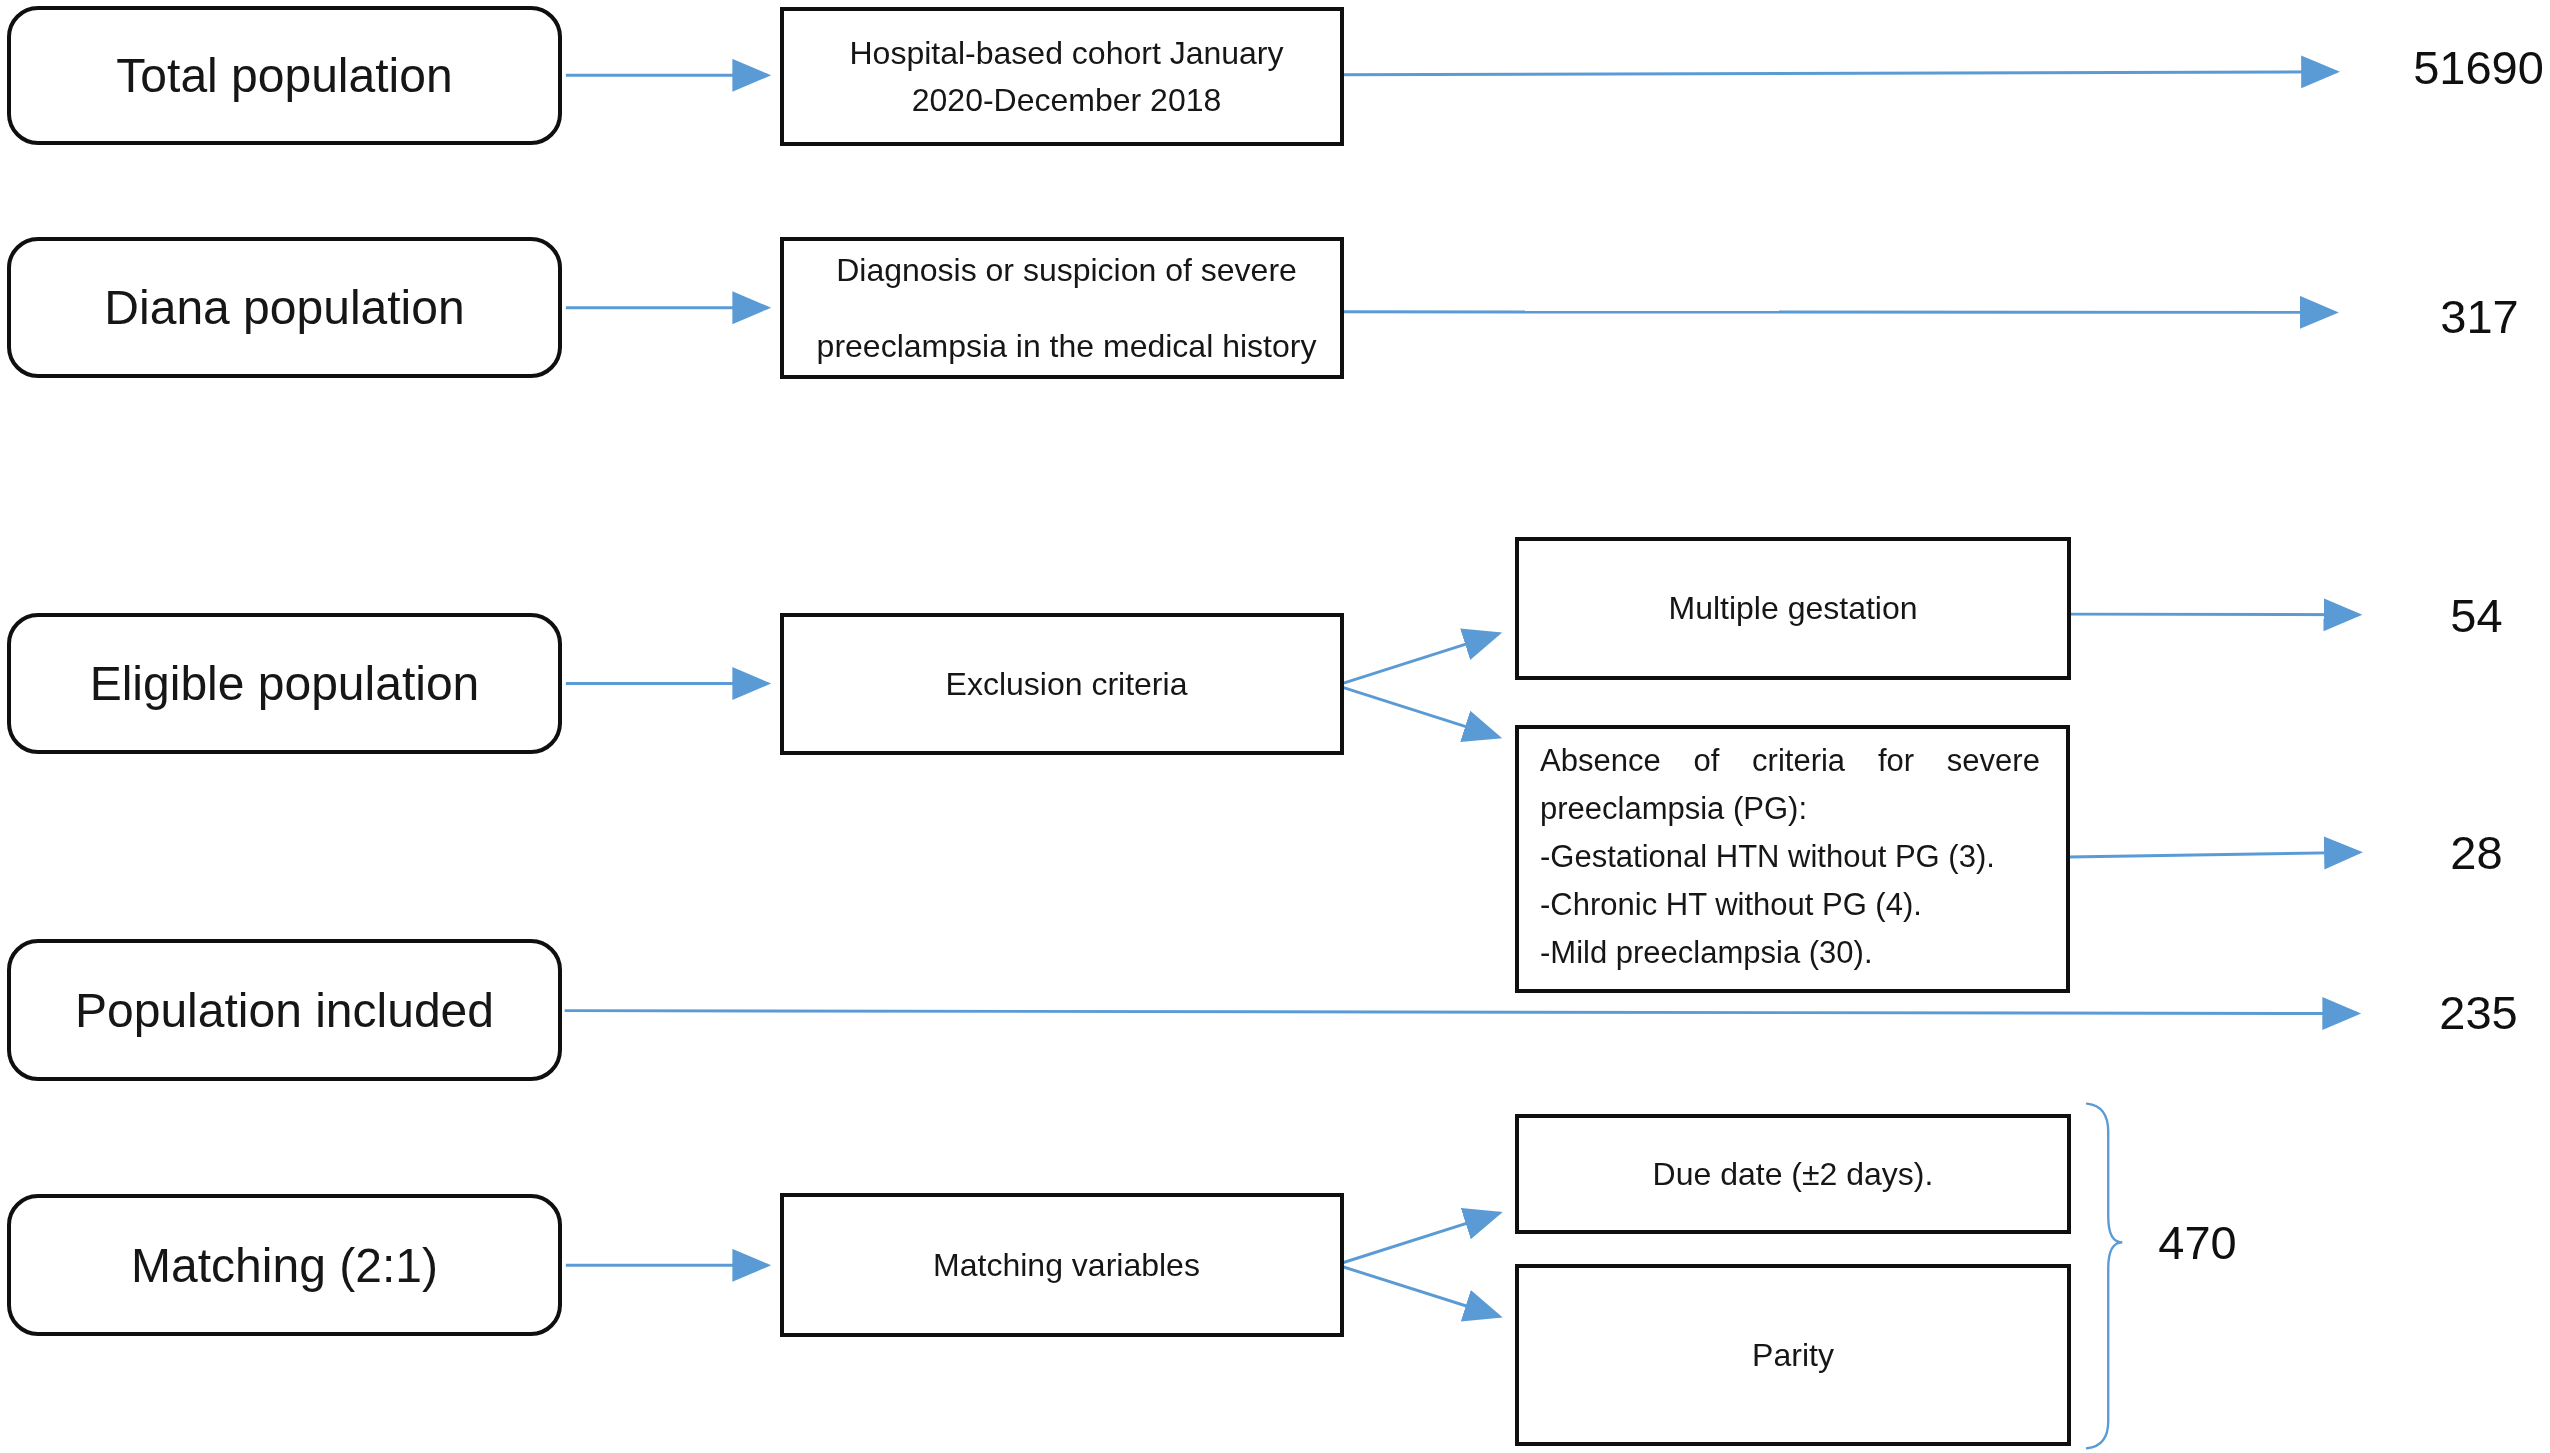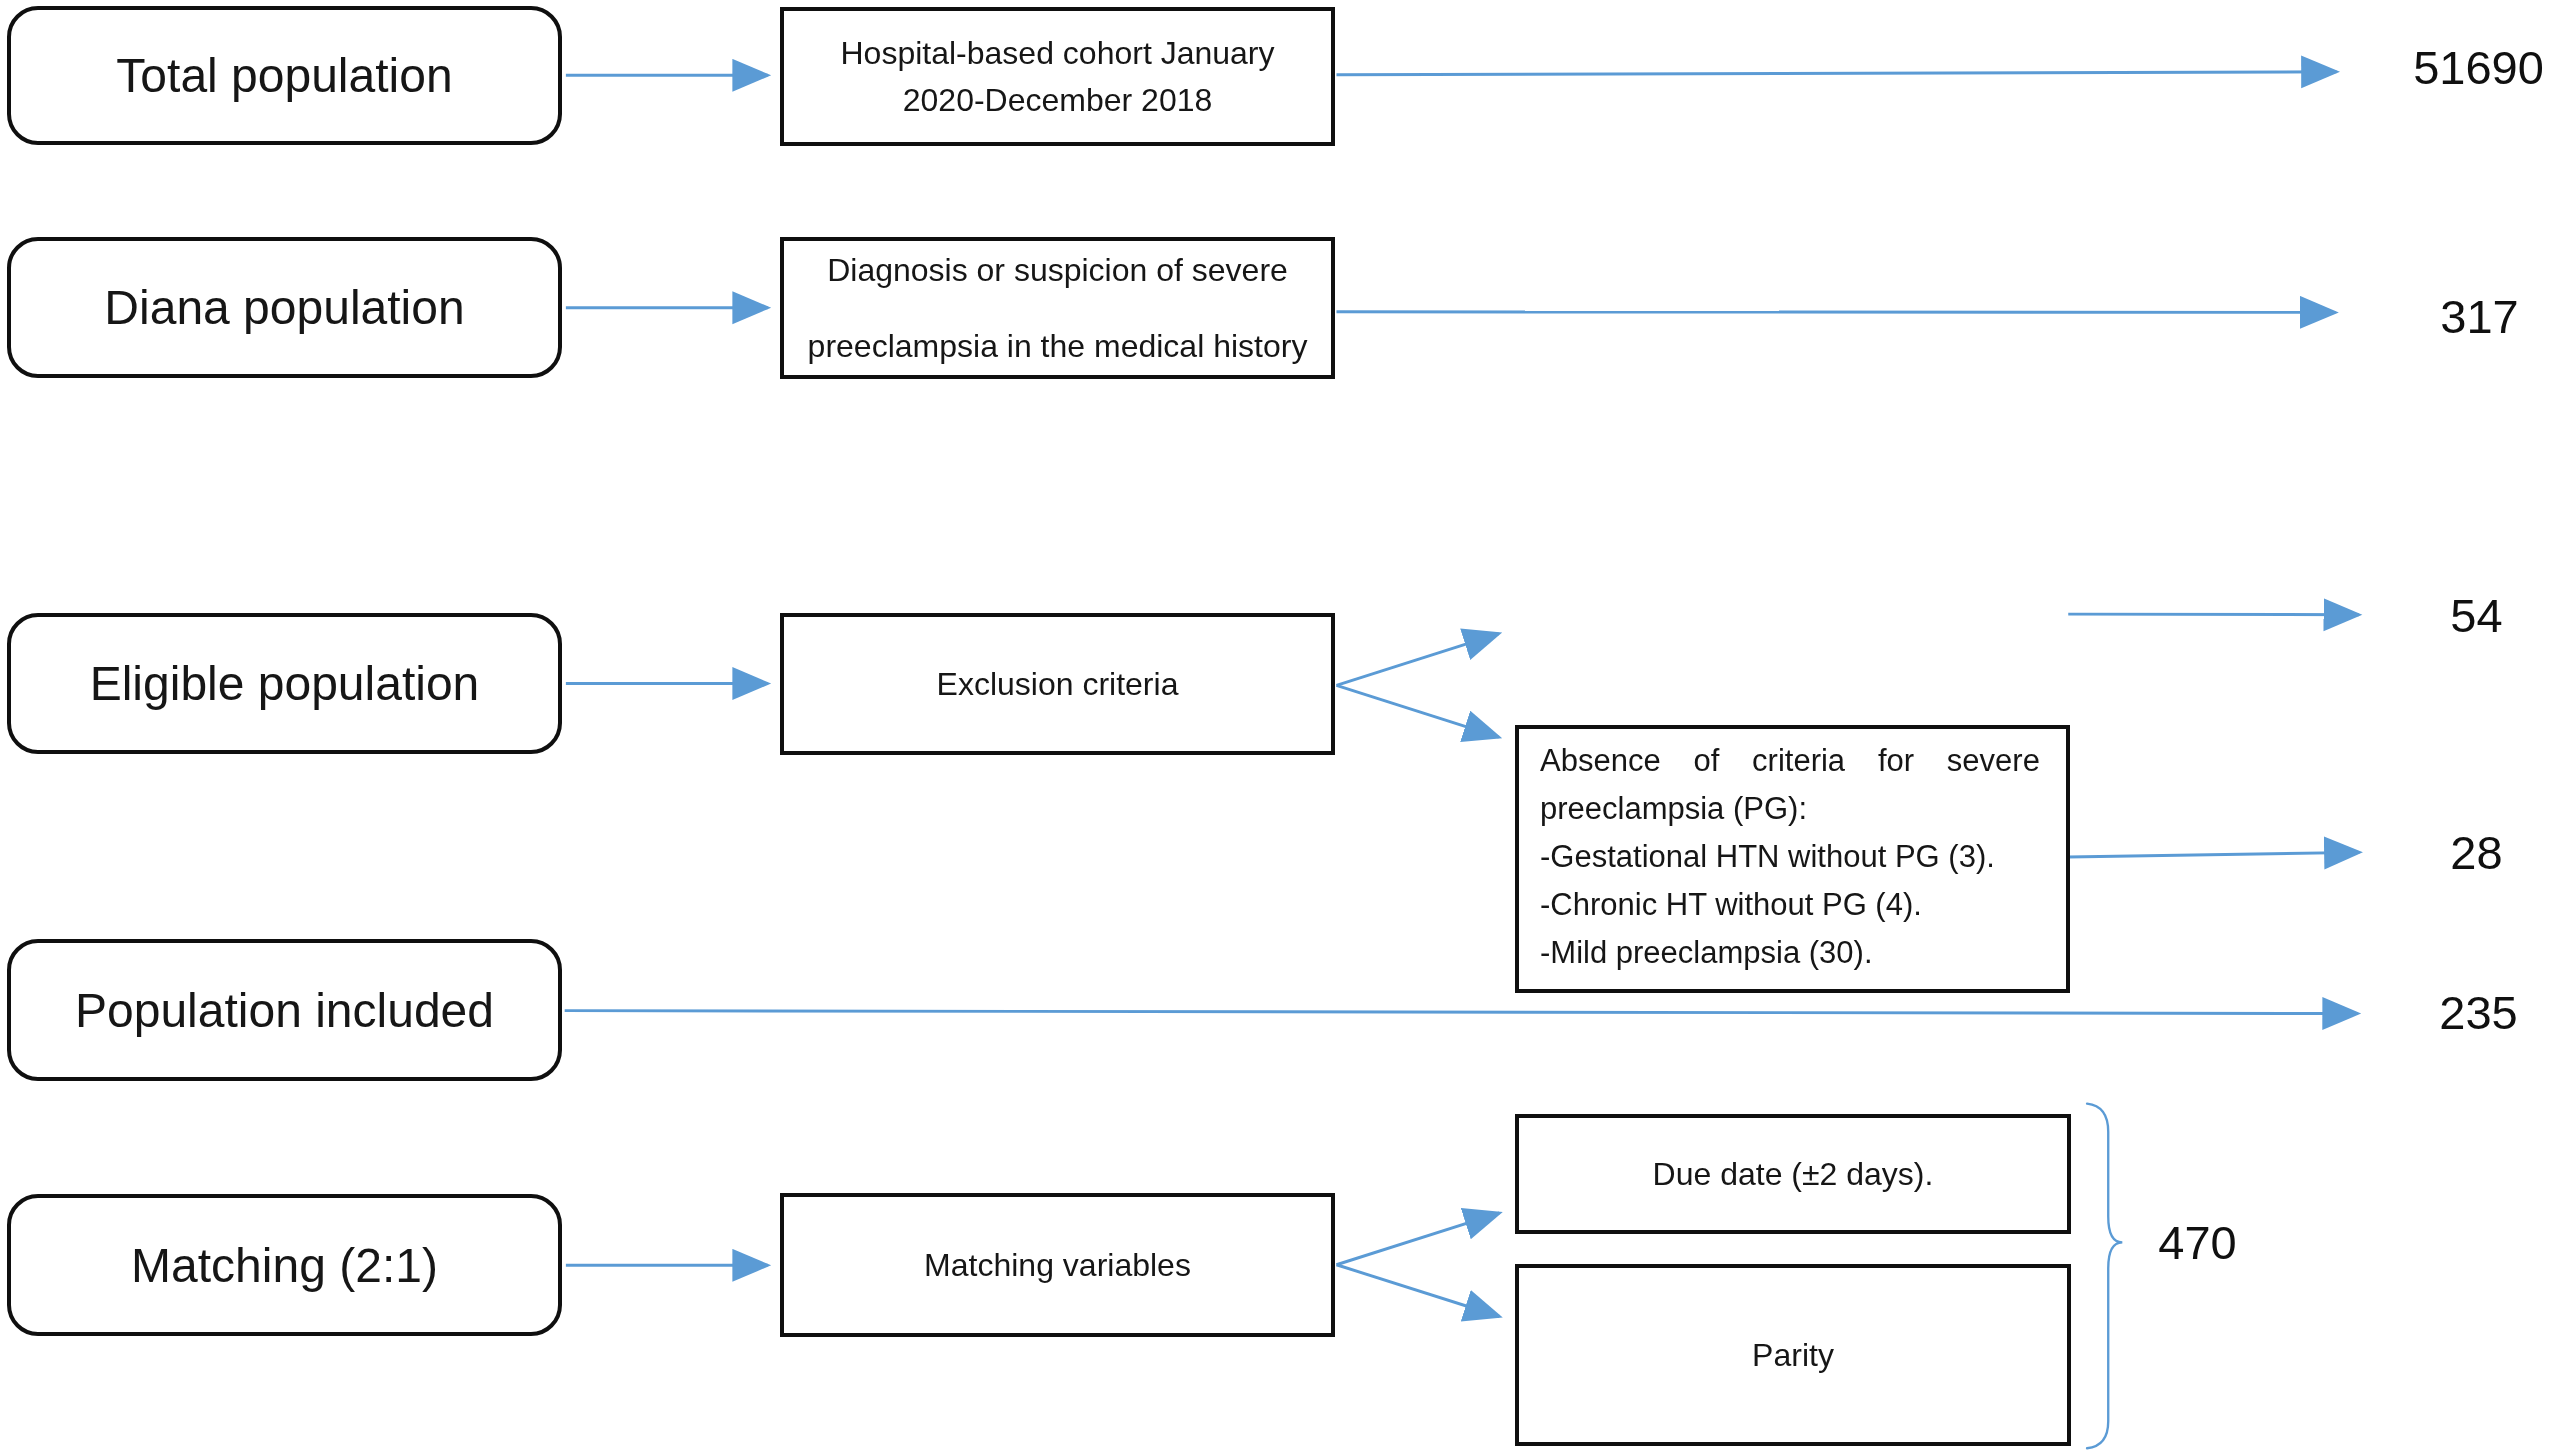--- a/index.html
+++ b/index.html
@@ -32,7 +32,7 @@
     position:absolute;left:780px;width:547px;
     border:4.1px solid #0f0f0f;background:#fff;
     display:flex;flex-direction:column;align-items:center;justify-content:center;
-    font-size:32px;line-height:1.45;text-align:center;
+    font-size:32px;line-height:1.45;text-align:center;padding-left:9px;
   }
   .pbox span{white-space:nowrap;}
   .p1{top:7px;height:131px;}

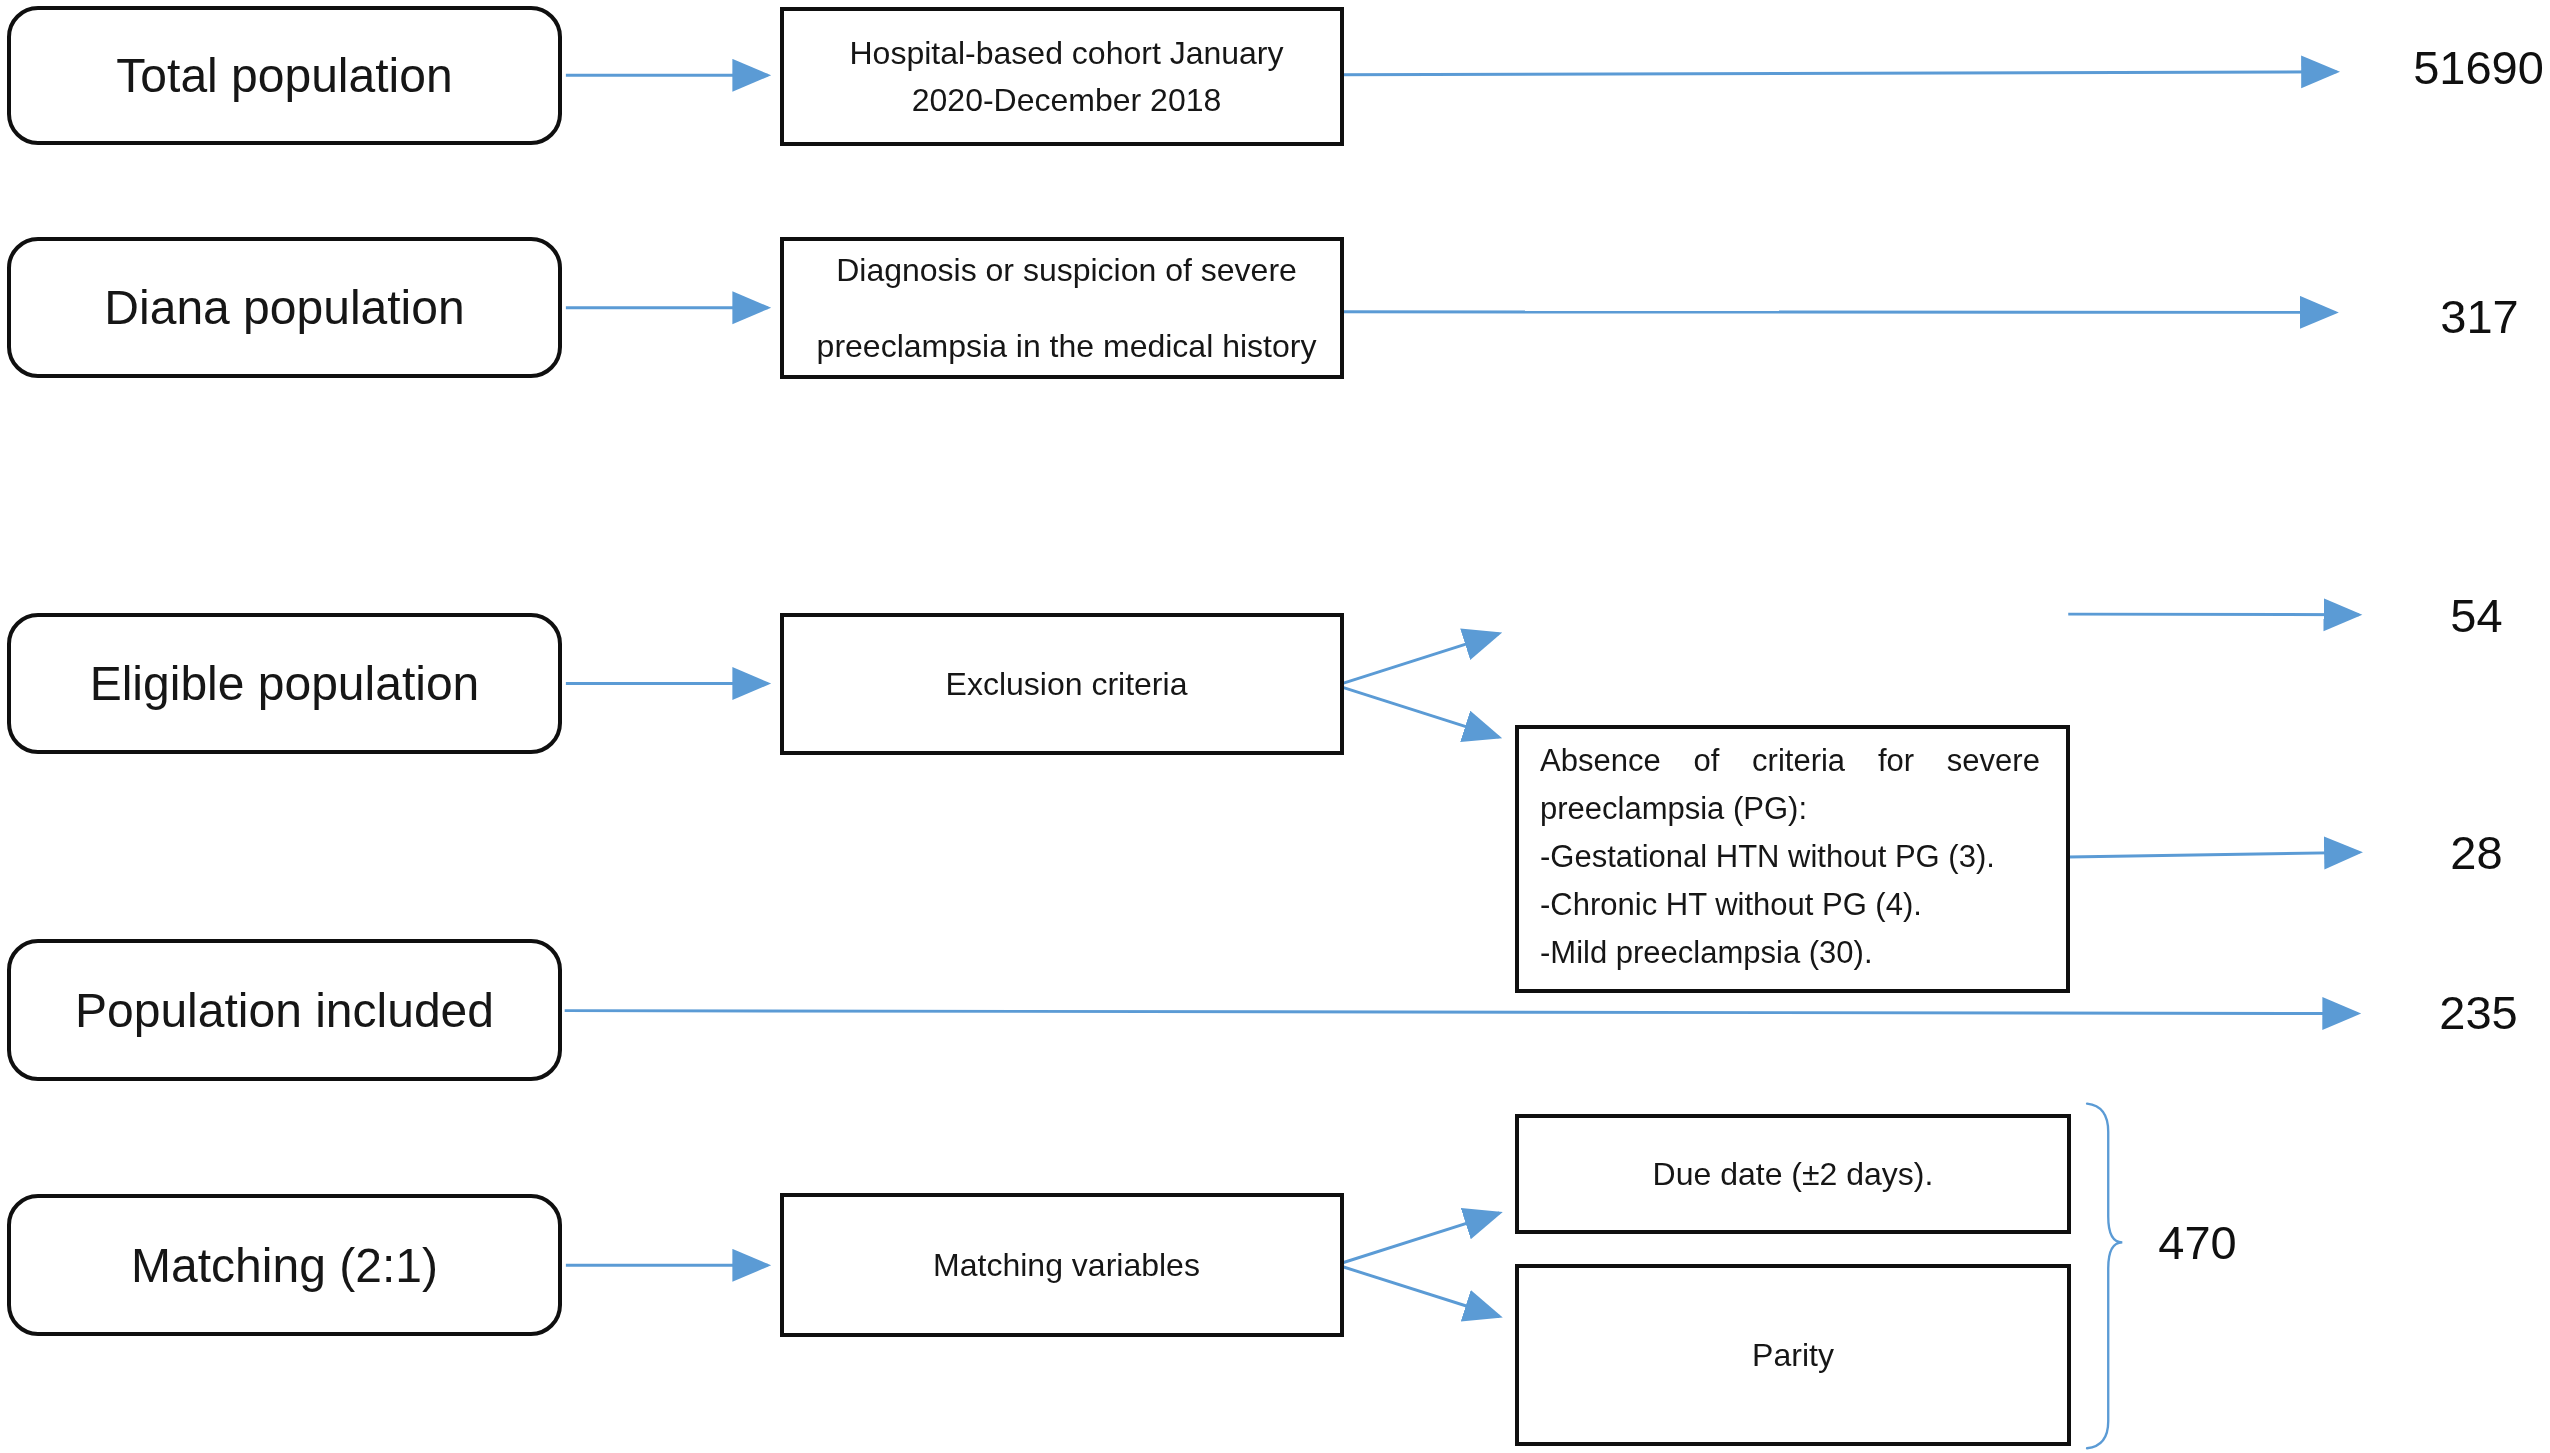--- a/index.html
+++ b/index.html
@@ -144,6 +144,9 @@
     <span>Matching variables</span>
   </div>
 
+  <div class="bbox b-mult">
+    <span>Multiple gestation</span>
+  </div>
   <div class="bbox b-abs">
     <div class="line justified">Absence of criteria for severe</div>
     <div class="line">preeclampsia (PG):</div>

